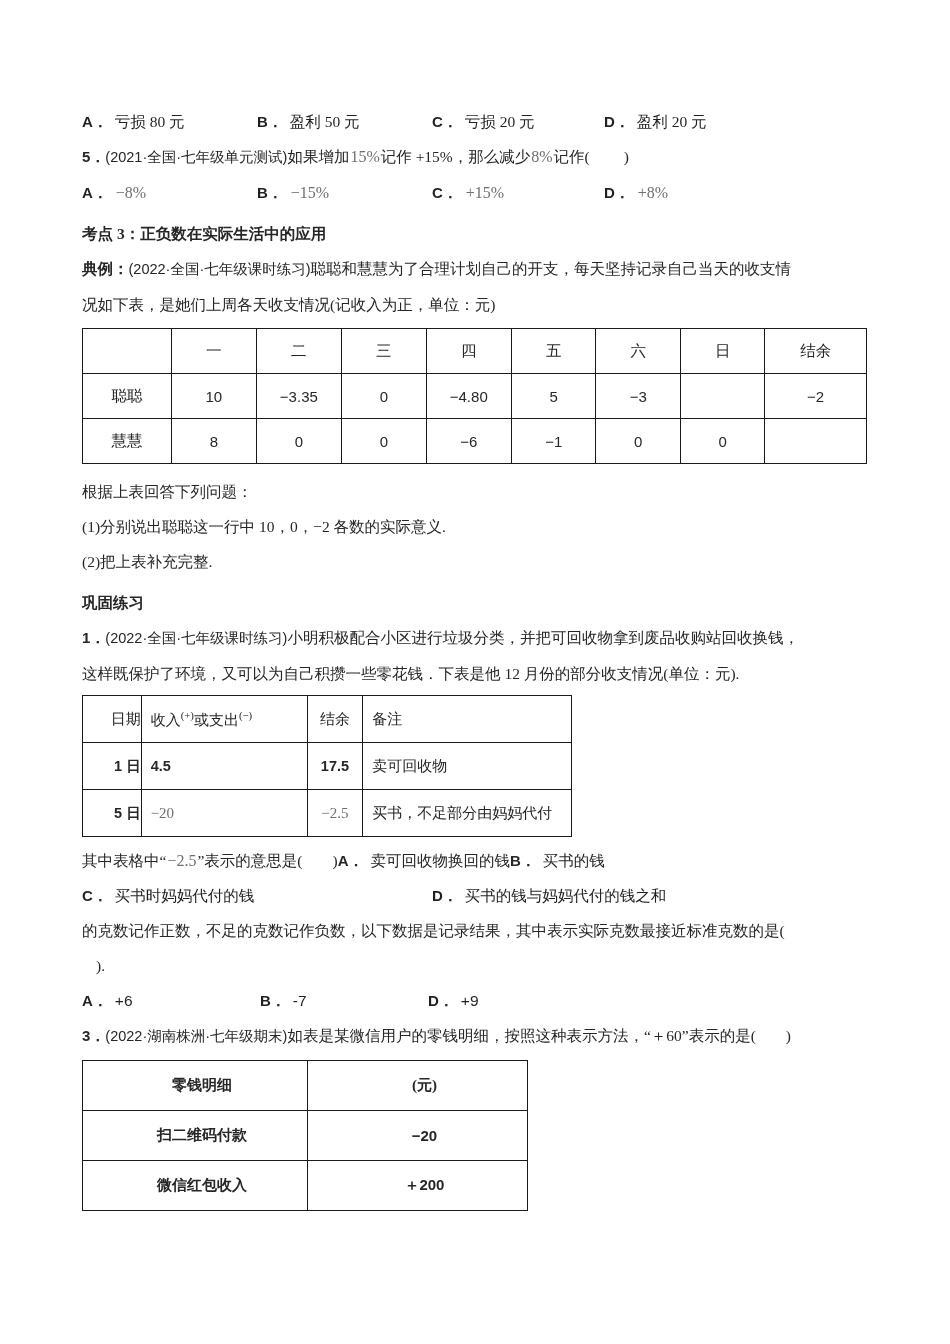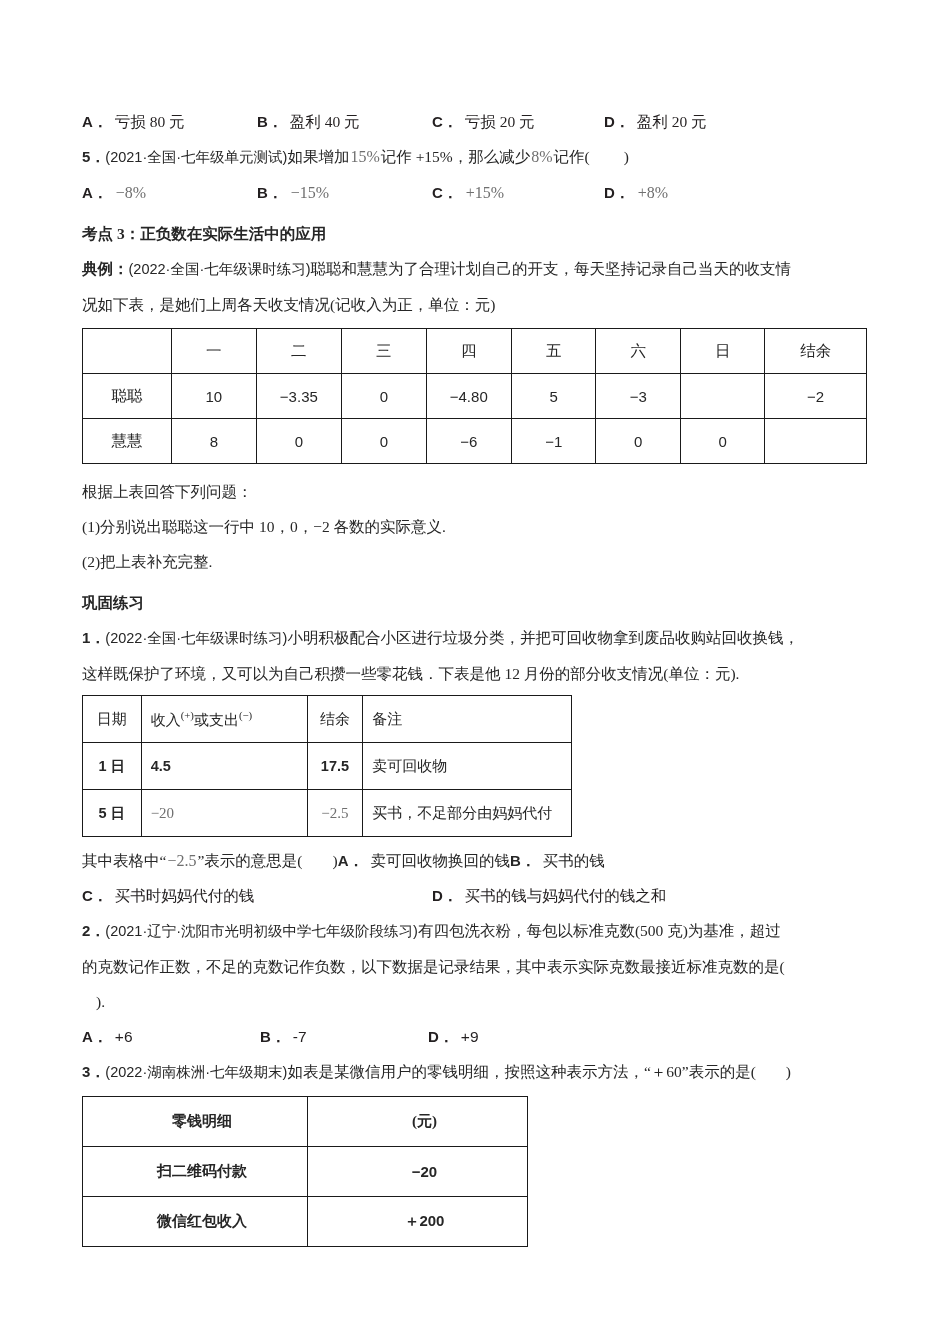--- a/index.html
+++ b/index.html
@@ -137,7 +137,7 @@
       <span class="opt-lbl">A．</span><span>亏损 80 元</span>
     </div>
     <div style="width:175px">
-      <span class="opt-lbl">B．</span><span>盈利 40 元</span>
+      <span class="opt-lbl">B．</span><span>盈利 50 元</span>
     </div>
     <div style="width:172px">
       <span class="opt-lbl">C．</span><span>亏损 20 元</span>

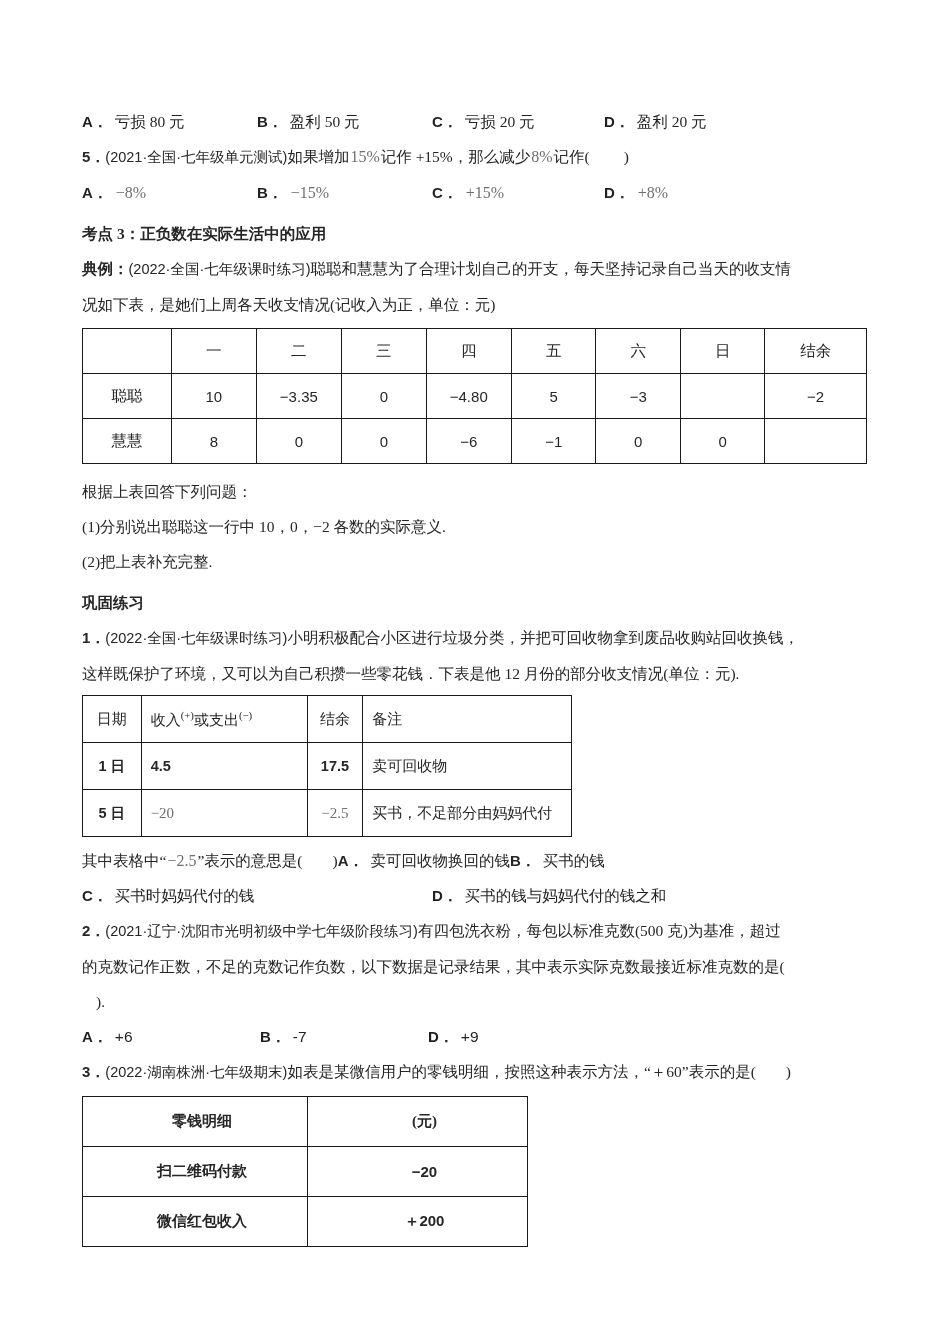--- a/index.html
+++ b/index.html
@@ -108,7 +108,7 @@
   
   #tbl-dec { width: 490px; margin: 4px 0 0 0; }
   #tbl-dec td { height: 46px; text-align: left; padding-left: 9px; }
-  #tbl-dec .k1 { width: 58px; text-align: center; padding-left: 0; }
+  #tbl-dec .k1 { width: 58px; text-align: right; padding-left: 0; }
   #tbl-dec .k2 { width: 157px; }
   #tbl-dec .k3 { width: 55px; text-align: center; padding-left: 0; }
   #tbl-dec .k4 { width: 200px; }

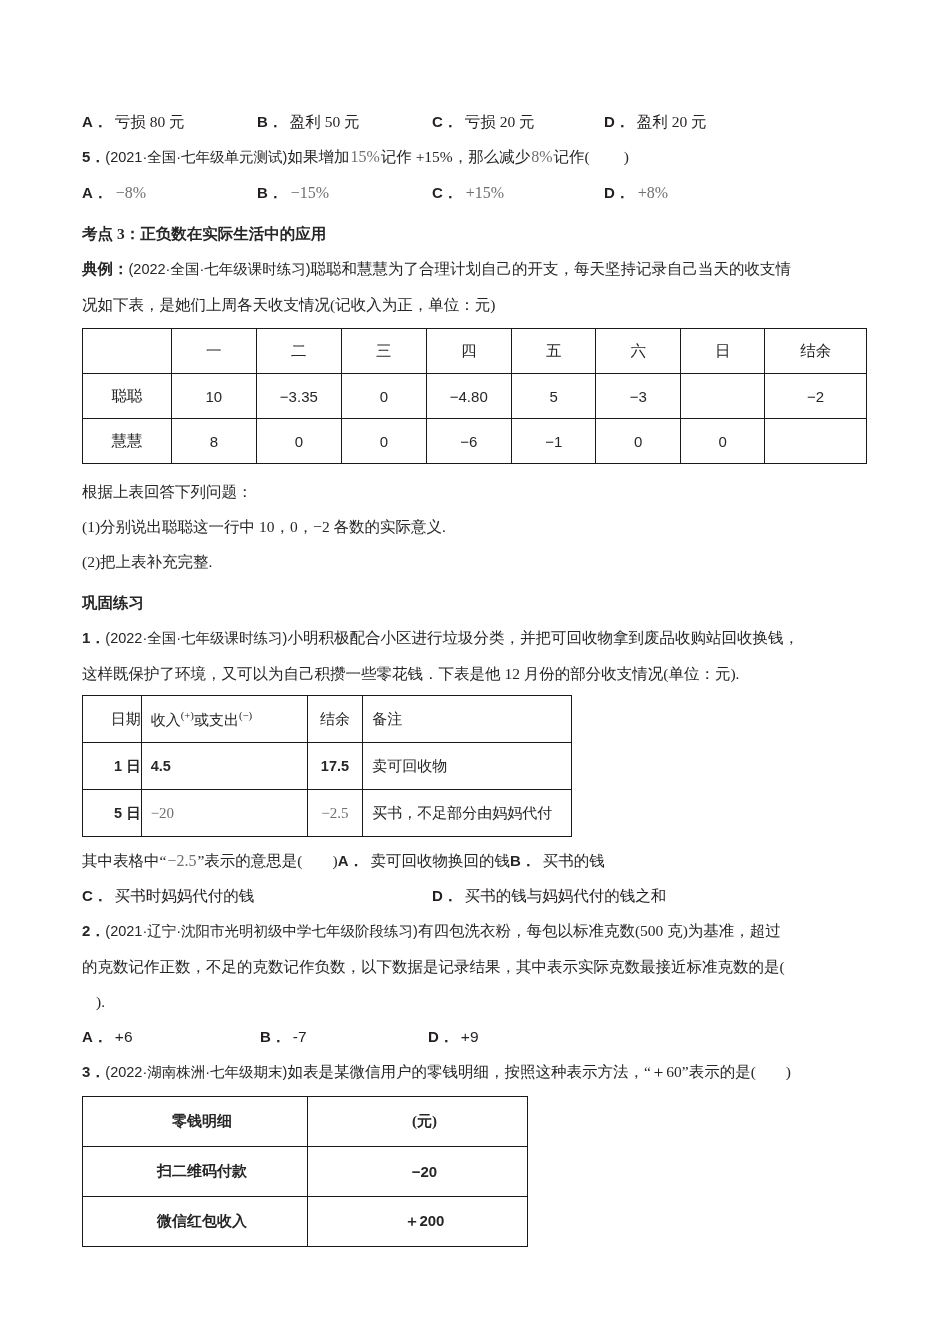--- a/index.html
+++ b/index.html
@@ -266,9 +266,6 @@
     </div>
   </div>
 
-  <div class="line">
-    <span class="qn">2．</span><span class="src">(2021·辽宁·沈阳市光明初级中学七年级阶段练习)</span><span>有四包洗衣粉，每包以标准克数(500 克)为基准，超过</span>
-  </div>
   <div class="line">的克数记作正数，不足的克数记作负数，以下数据是记录结果，其中表示实际克数最接近标准克数的是(</div>
   <div class="line" style="padding-left:14px">).</div>
 

